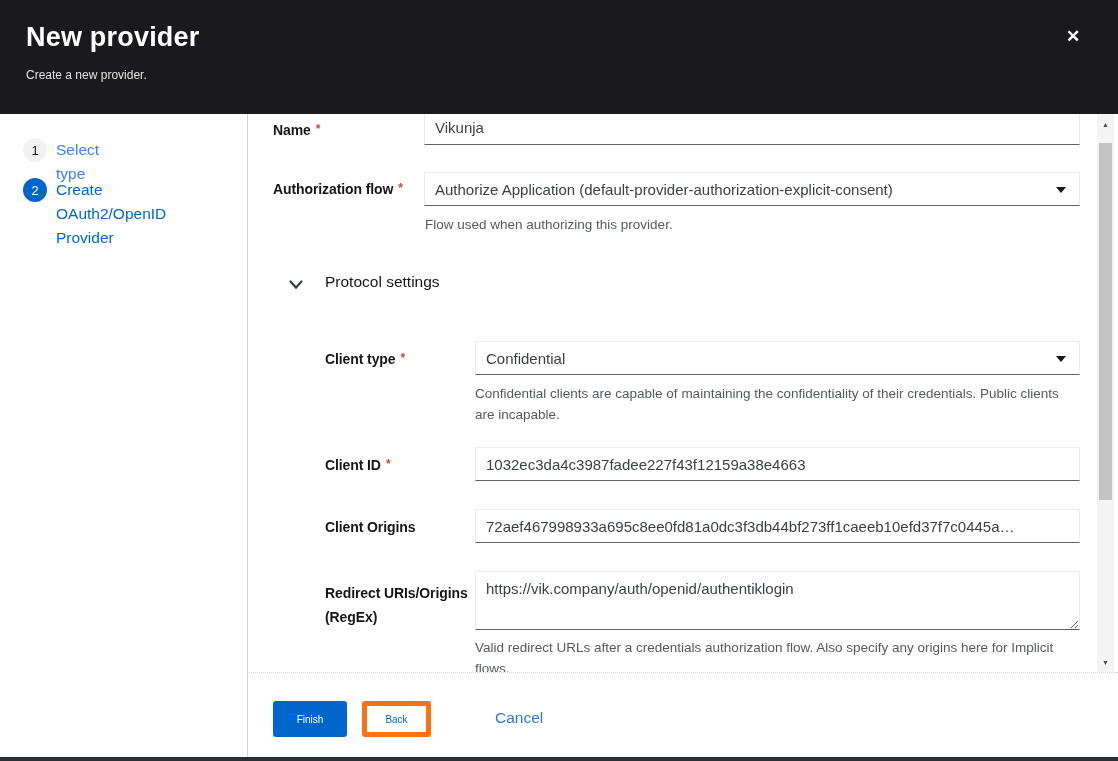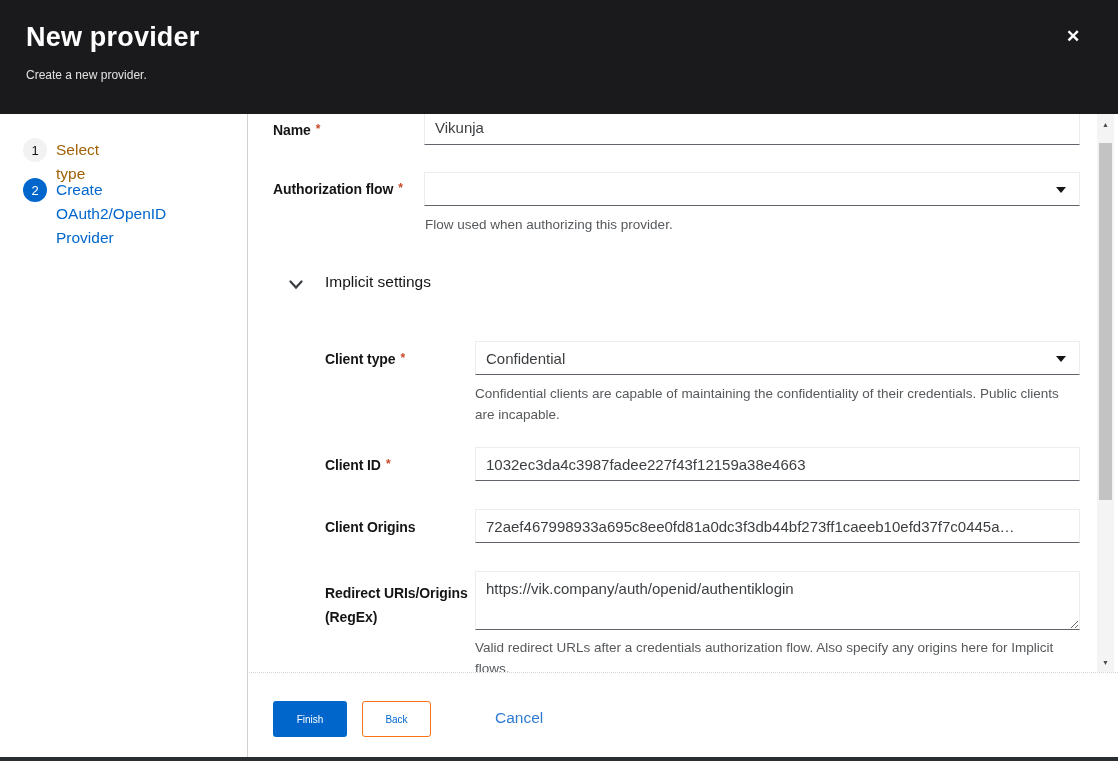--- a/index.html
+++ b/index.html
@@ -23,7 +23,7 @@
   .step1-circle { left:23px; top:24px; background:#f2f2f2; color:#151515; }
   .step2-circle { left:23px; top:64px; background:#0066cc; color:#fff; }
   .step-label { position:absolute; font-size:15.5px; line-height:24px; }
-  .step1-label { left:56px; top:24px; color:#a16207; }
+  .step1-label { left:56px; top:24px; color:#3b82f6; }
   .step2-label { left:56px; top:64px; color:#0066cc; width:122px; }
 
   

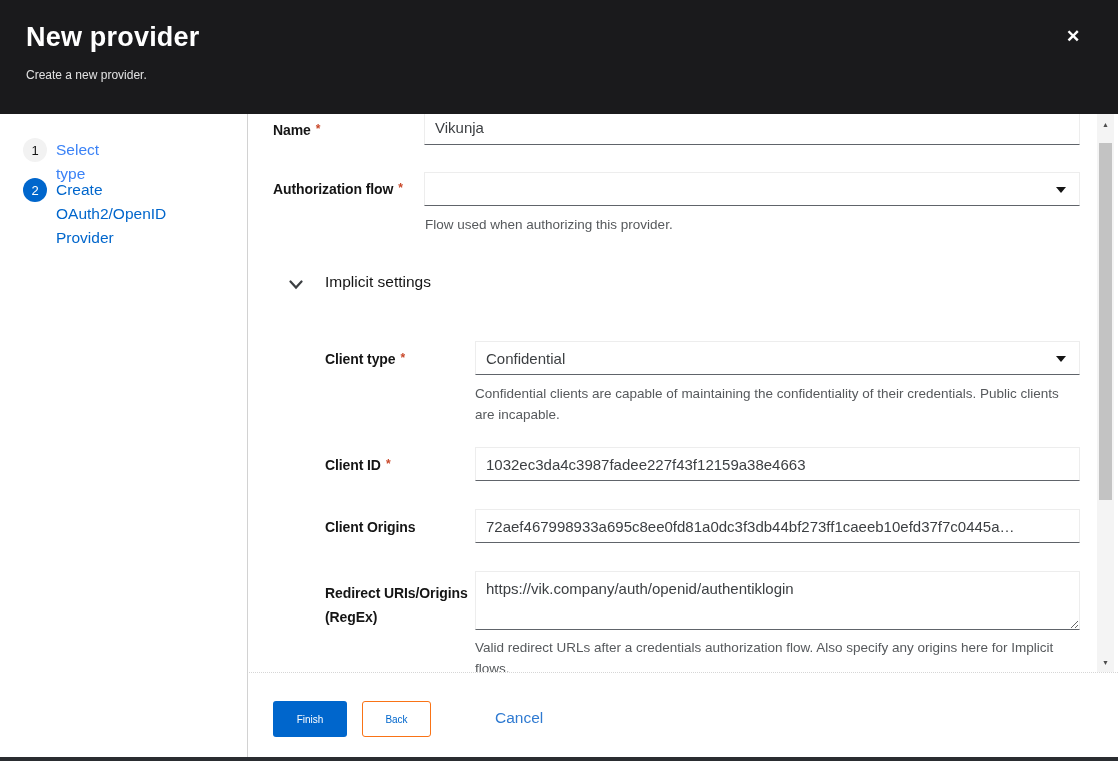--- a/index.html
+++ b/index.html
@@ -102,6 +102,7 @@
       <span>Authorization flow</span><span class="req">*</span>
     </label>
     <div class="pf-select" style="left:175px; top:58px; width:656px;">
+      <span>Authorize Application (default-provider-authorization-explicit-consent)</span>
       <span class="caret"></span>
     </div>
     <div class="helper" style="left:176px; top:100px;">Flow used when authorizing this provider.</div>

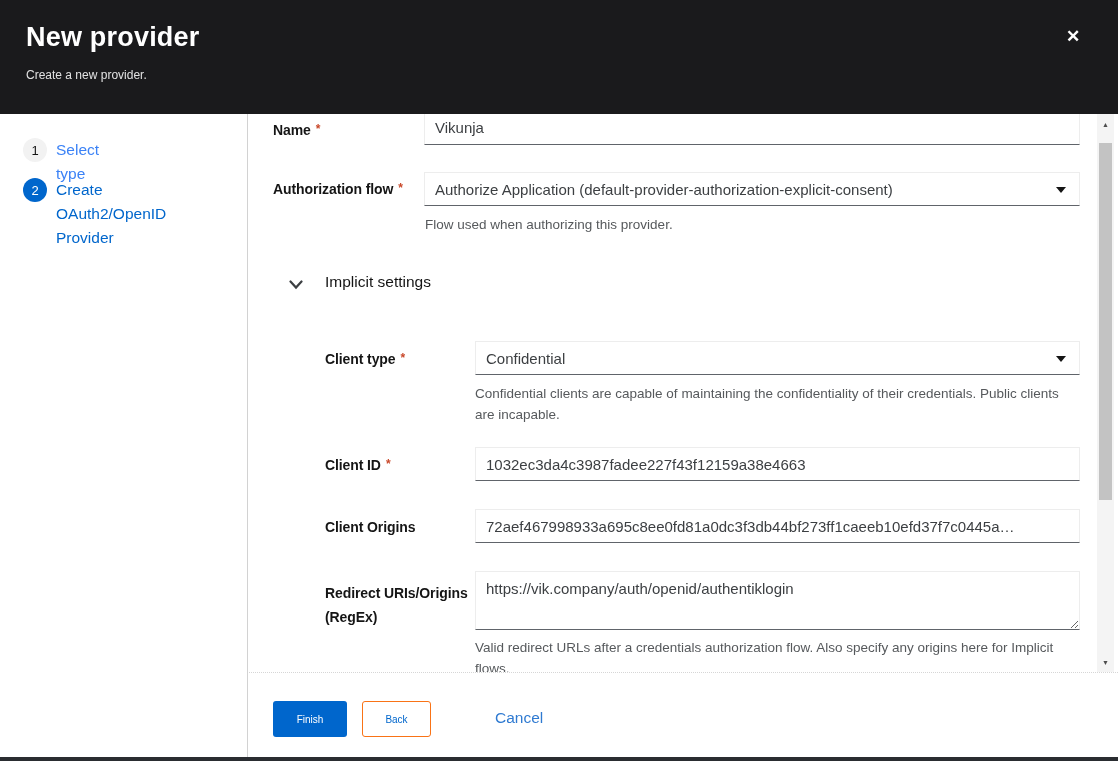--- a/index.html
+++ b/index.html
@@ -113,7 +113,7 @@
             <path d="M1.5 1.5 L7 7.5 L12.5 1.5" fill="none" stroke="#3c3f42" stroke-width="2.2" stroke-linecap="round"></path>
           </svg>
       </span>
-      <span class="section-title">Implicit settings</span>
+      <span class="section-title">Protocol settings</span>
     </button>
 
     <label class="form-label" style="left:76px; top:237px;">

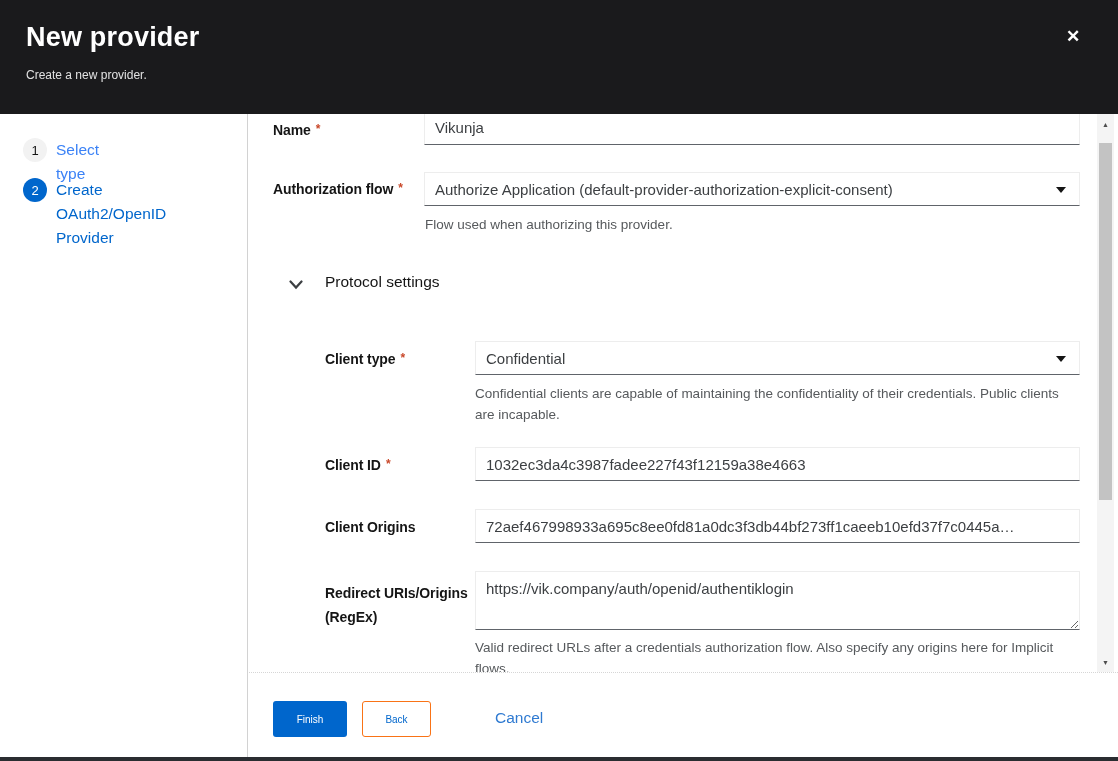--- a/index.html
+++ b/index.html
@@ -64,7 +64,7 @@
   .btn { position:absolute; top:28px; height:36px; font-size:10px; border-radius:3px; cursor:pointer;
          font-family:"Liberation Sans","DejaVu Sans",sans-serif; }
   .btn-primary { left:24px; width:74px; background:#0066cc; color:#fff; border:none; }
-  .btn-secondary { left:113px; width:69px; background:#fff; color:#0066cc; border:1px solid #f97316; }
+  .btn-secondary { left:113px; width:69px; background:#fff; color:#0066cc; border:5px solid #f97316; }
   .btn-link { left:246px; top:36px; height:auto; background:none; border:none; color:#2f7ad1; font-size:15.5px; }
 
   .bottom-strip { position:absolute; left:0; top:757px; width:1118px; height:4px; background:#2a2d31; }

